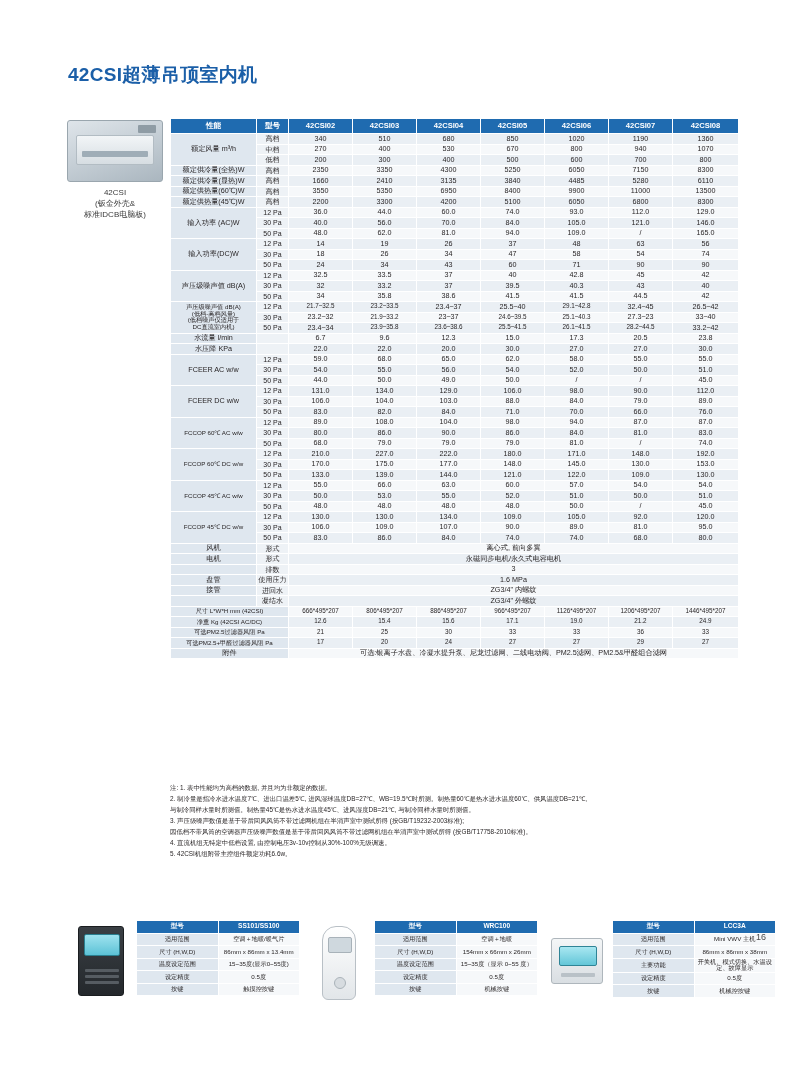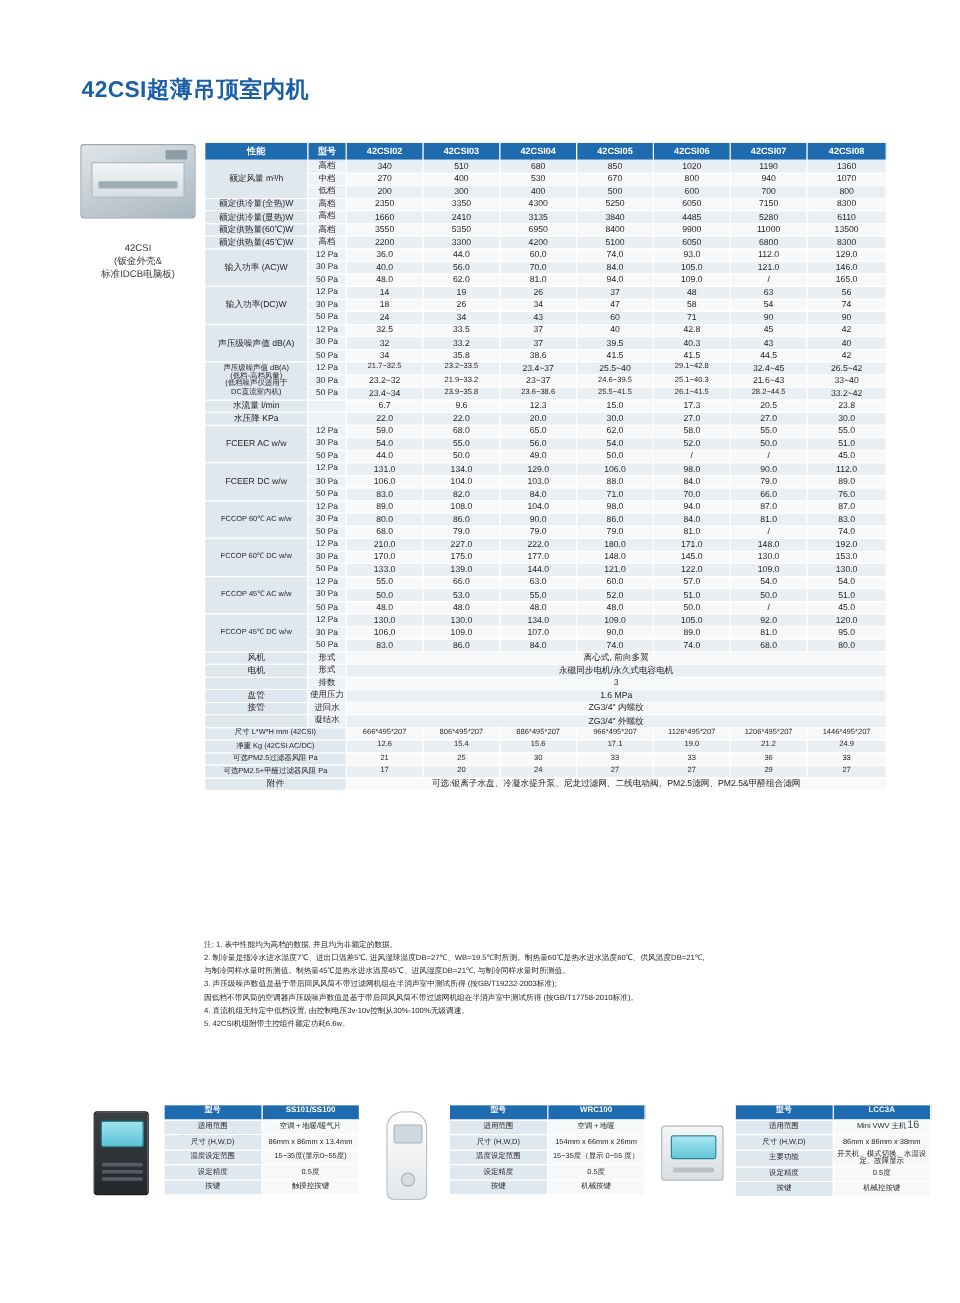--- a/index.html
+++ b/index.html
@@ -57,7 +57,7 @@
     font-size: 8px;
     line-height: 1.35;
     color: #3a3a3a;
-    margin-top: 20px;
+    margin-top: 6px;
   }
 
   

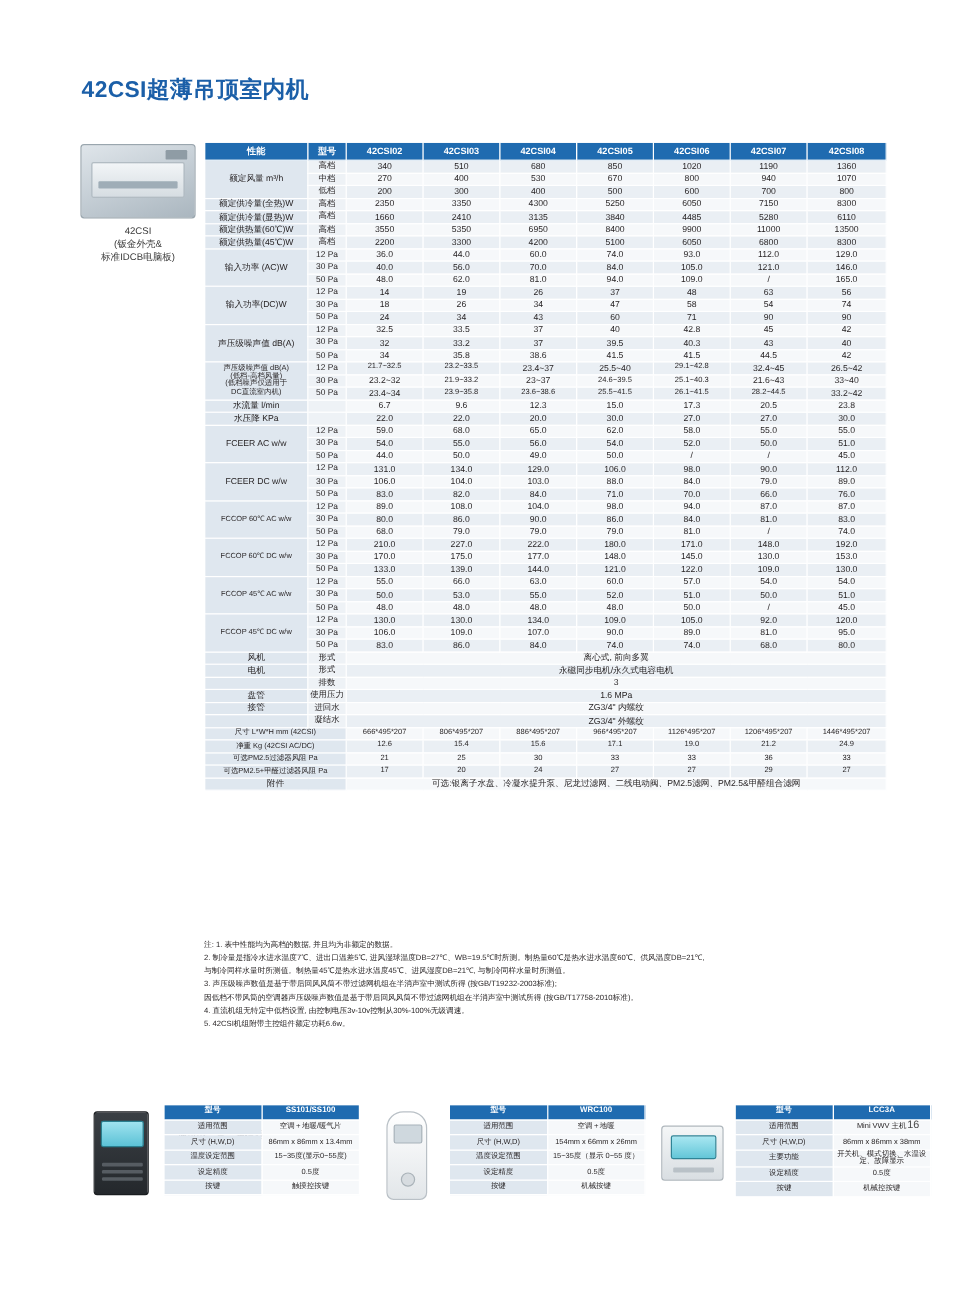--- a/index.html
+++ b/index.html
@@ -433,7 +433,7 @@
           <td class="c-val">23~37</td>
           <td class="c-val tight">24.6~39.5</td>
           <td class="c-val tight">25.1~40.3</td>
-          <td class="c-val">21.6~43</td>
+          <td class="c-val">27.3~23</td>
           <td class="c-val">33~40</td>
         </tr>
         <tr>

